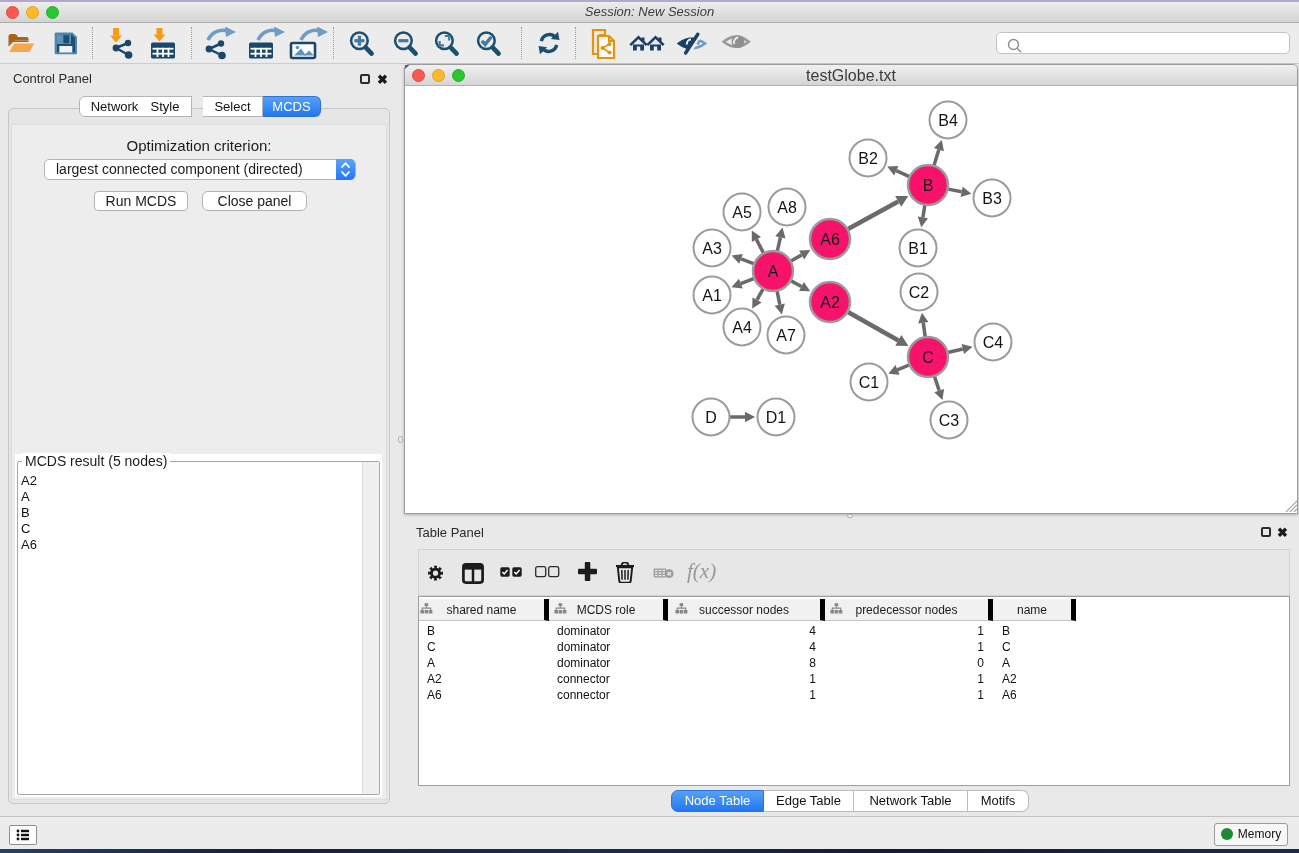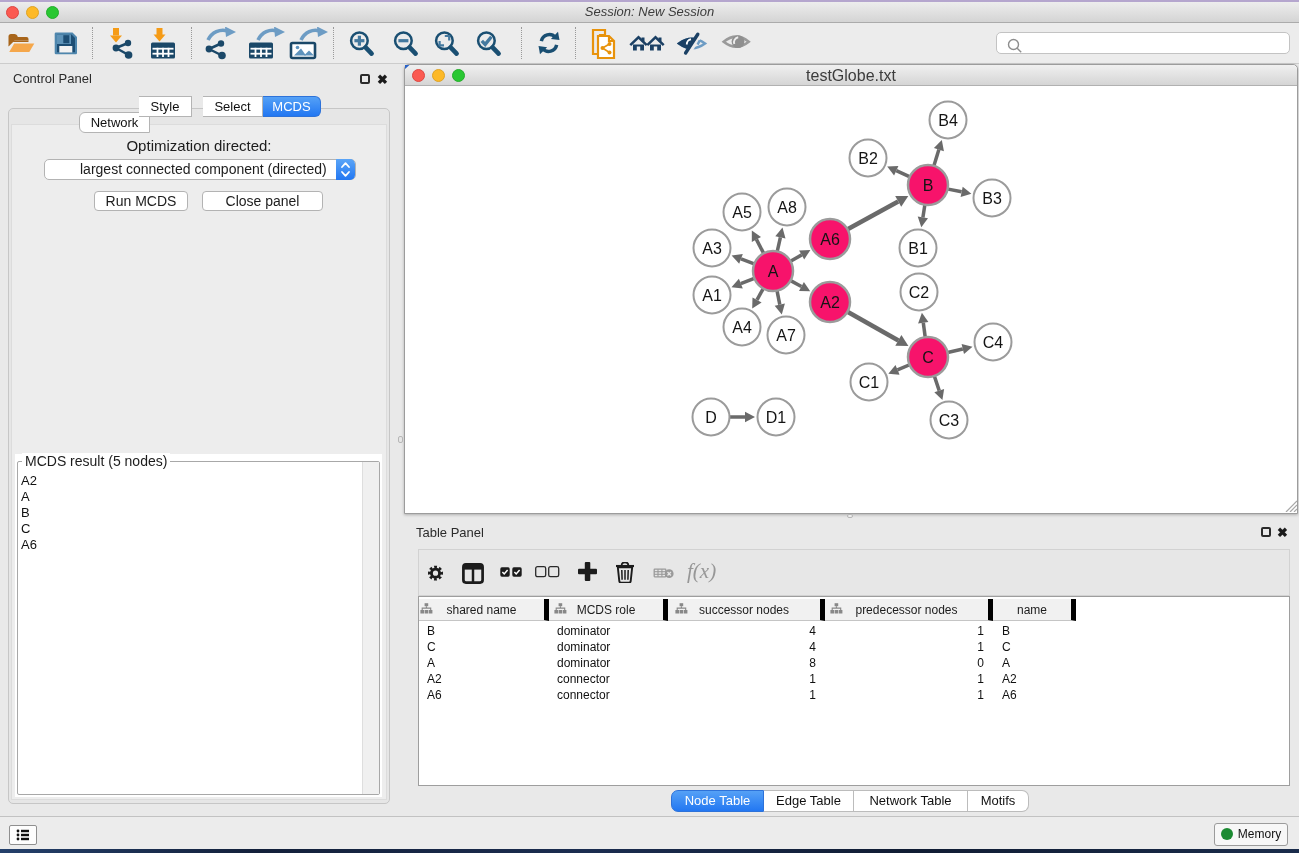--- a/index.html
+++ b/index.html
@@ -25,7 +25,7 @@
 #cp-inner { left:11px; top:124px; width:376px; height:676px; background:#ededed; border:1px solid #dcdcdc; }
 .tab { top:96px; height:21px; background:#fff; border:1px solid #b4b4b4; border-left:none;
   font-size:13px; color:#111; text-align:center; line-height:19px; }
-.tab.first { border-left:1px solid #b4b4b4; border-radius:6px 0 0 6px;margin-top:16px; }
+.tab.first { border-left:1px solid #b4b4b4; border-radius:6px 0 0 6px; }
 .tab.last { border-radius:0 6px 6px 0; }
 .tab.sel { background:linear-gradient(#55a1f6,#2277f2); color:#fff; border-color:#2d72d9; }
 #opt-label { left:0; top:137px; width:398px; text-align:center; font-size:15px; color:#1c1c1c; }

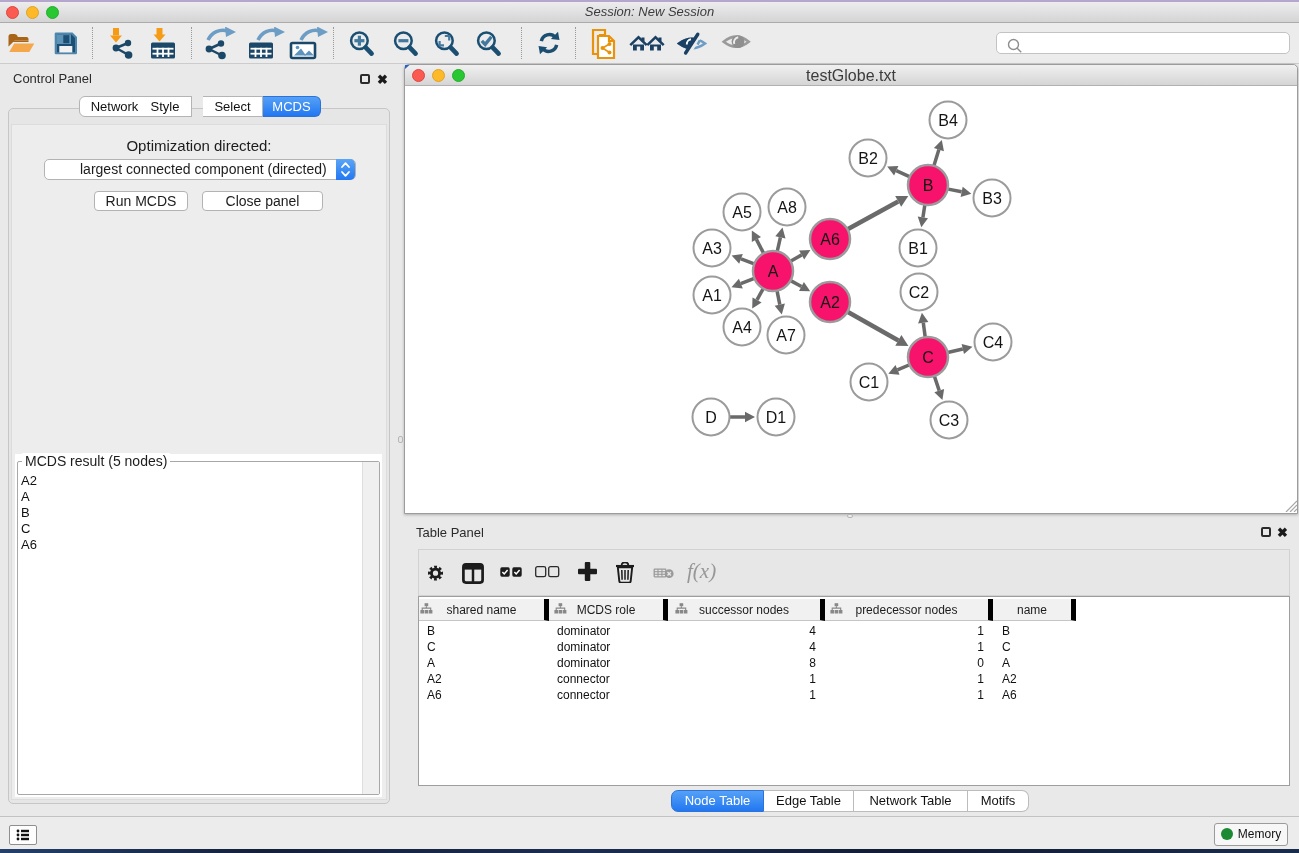--- a/index.html
+++ b/index.html
@@ -228,7 +228,7 @@
 <div class="abs tab" style="left:139px; width:53px;">Style</div>
 <div class="abs tab" style="left:203px; width:60px;">Select</div>
 <div class="abs tab last sel" style="left:263px; width:58px;">MCDS</div>
-<div class="abs" id="opt-label">Optimization directed:</div>
+<div class="abs" id="opt-label">Optimization criterion:</div>
 <div class="abs" id="dropdown">
   <div class="txt">largest connected component (directed)</div>
   <div class="stepper">

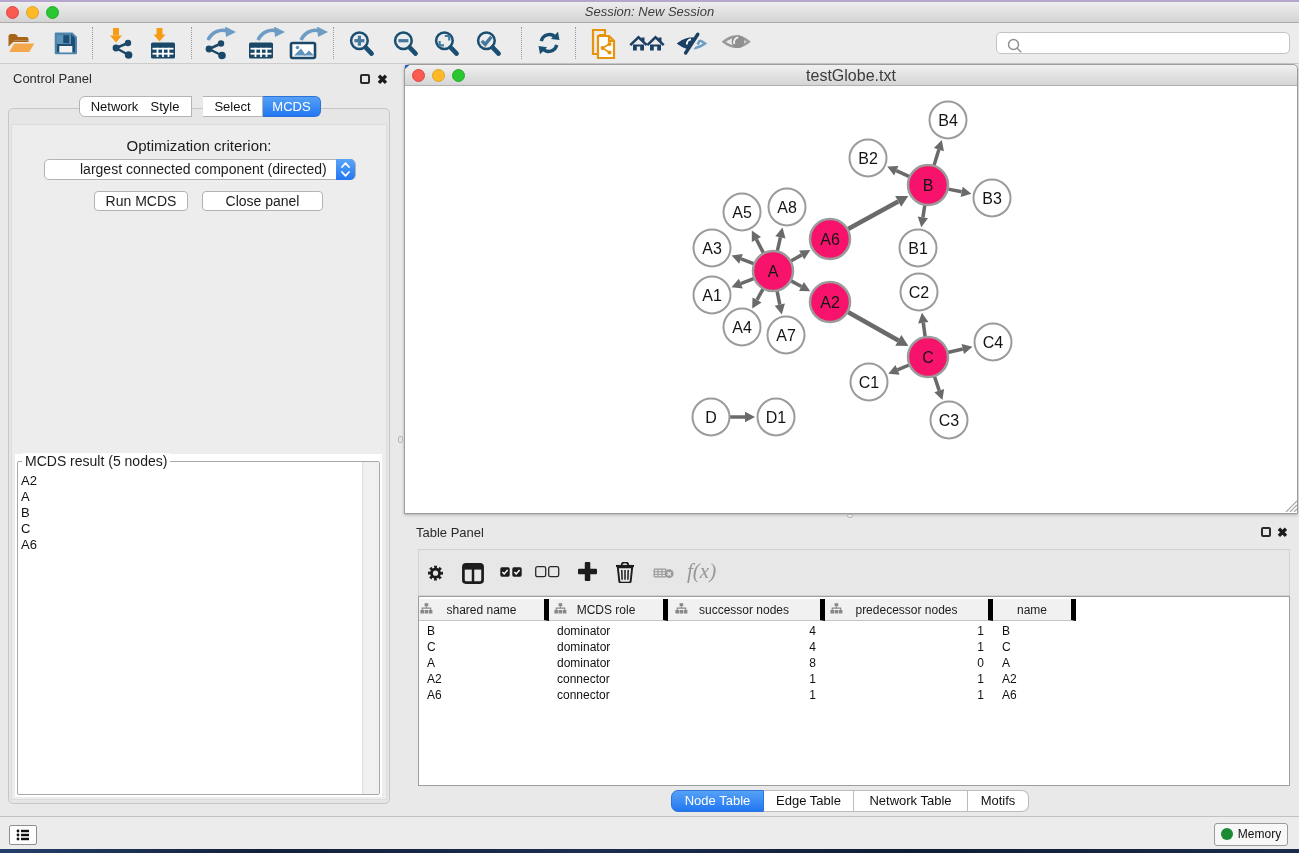--- a/index.html
+++ b/index.html
@@ -30,7 +30,7 @@
 .tab.sel { background:linear-gradient(#55a1f6,#2277f2); color:#fff; border-color:#2d72d9; }
 #opt-label { left:0; top:137px; width:398px; text-align:center; font-size:15px; color:#1c1c1c; }
 #dropdown { left:44px; top:159px; width:312px; height:21px; background:#fff; border:1px solid #b3b3b3; border-radius:5px; }
-#dropdown .txt { font-size:14px; color:#1c1c1c; line-height:19px; padding-left:11px;margin-left:24px; }
+#dropdown .txt { font-size:14px; color:#1c1c1c; line-height:19px; padding-left:11px; }
 #dropdown .stepper { position:absolute; right:0; top:-1px; width:19px; height:21px; border-radius:0 5px 5px 0;
   background:linear-gradient(#5ba5f7,#2277f2); }
 .btn { height:20px; background:#fff; border:1px solid #b3b3b3; border-radius:4px;

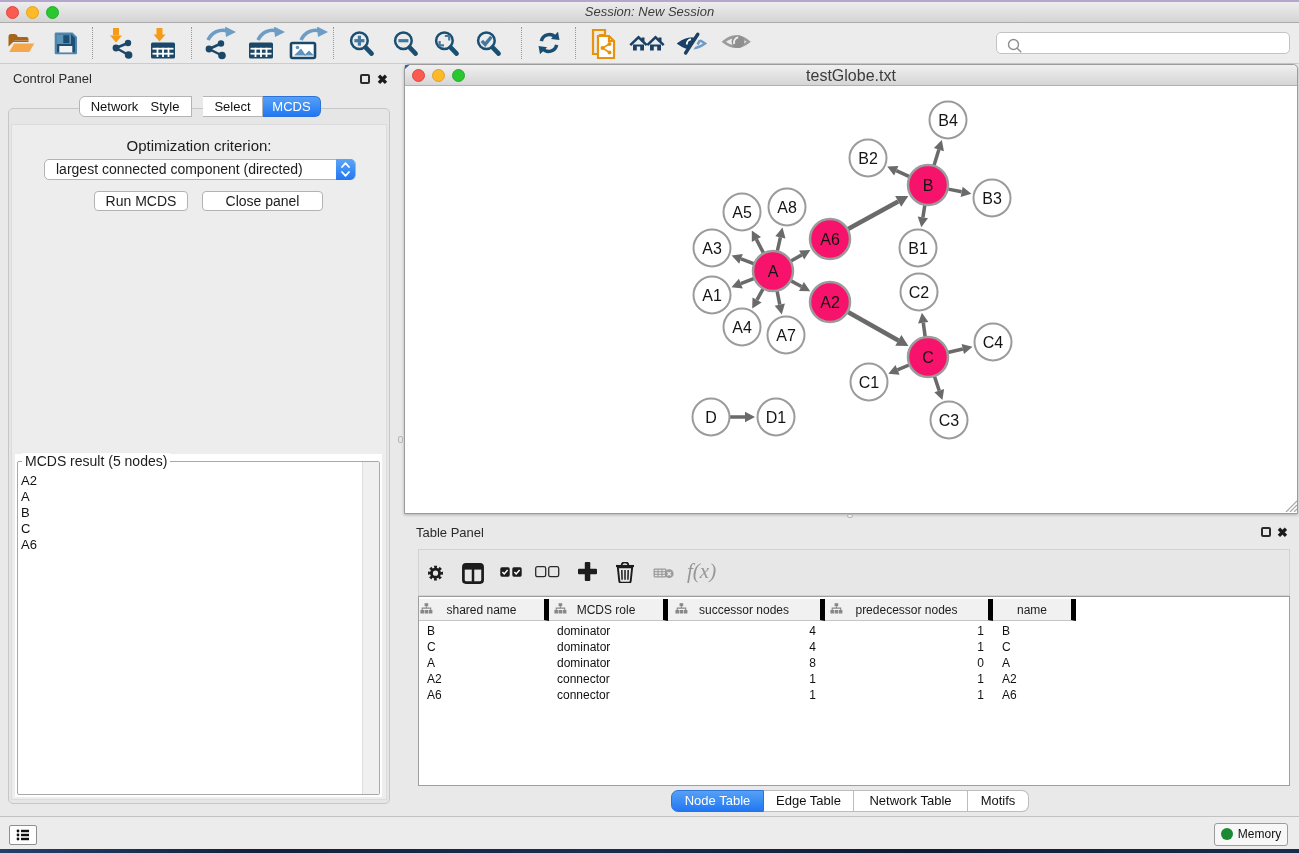--- a/index.html
+++ b/index.html
@@ -239,7 +239,7 @@
   </div>
 </div>
 <div class="abs btn" style="left:94px; top:191px; width:94px;">Run MCDS</div>
-<div class="abs btn" style="left:202px; top:191px; width:121px;">Close panel</div>
+<div class="abs btn" style="left:202px; top:191px; width:105px;border-radius:6px;">Close panel</div>
 <div class="abs" id="fieldset"></div>
 <div class="abs" id="fieldset-border"></div>
 <div class="abs" id="fieldset-legend">MCDS result (5 nodes)</div>

